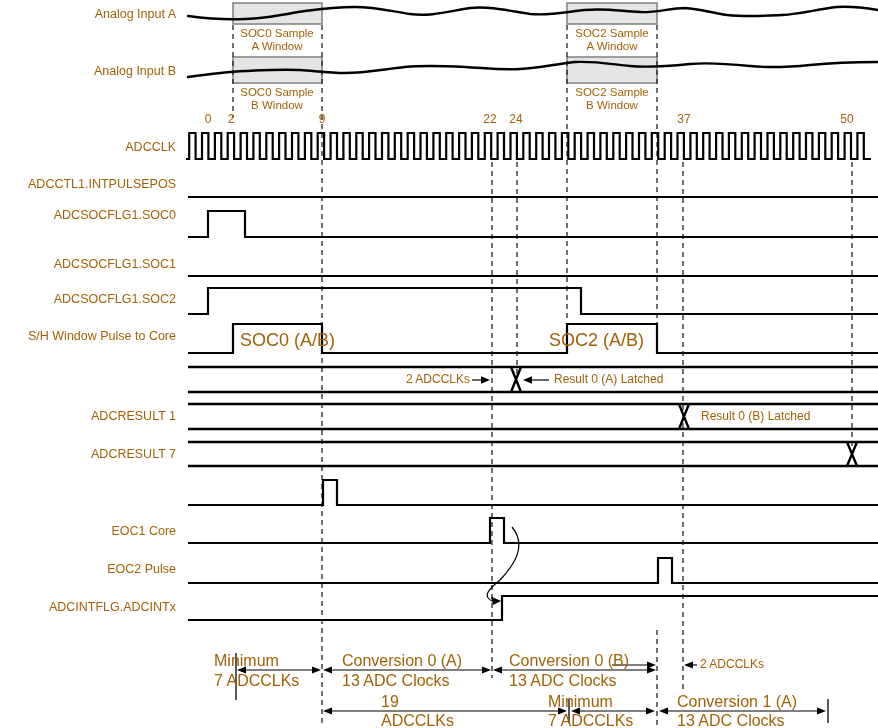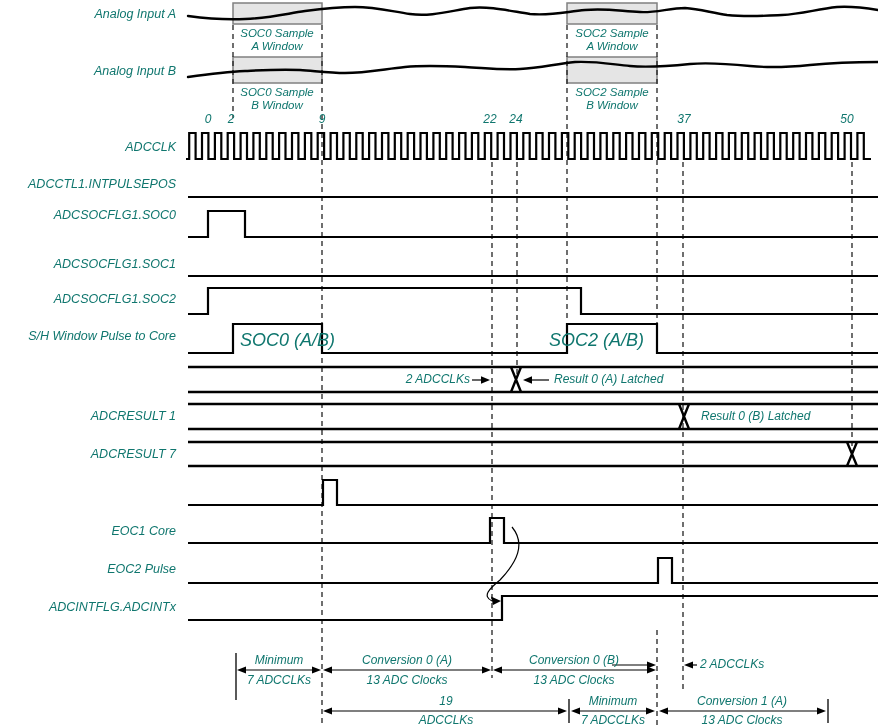--- a/index.html
+++ b/index.html
@@ -8,7 +8,7 @@
     font-family:"Liberation Sans","DejaVu Sans",sans-serif;color:#000;
   }
   .stage svg{position:absolute;left:0;top:0;}
-  .txt{position:absolute;white-space:nowrap;color:#0f766e;font-style:italic;}
+  .txt{position:absolute;white-space:nowrap;color:#a16207;}
   .siglabel{left:0;width:176px;text-align:right;font-size:12.5px;line-height:15px;height:15px;}
   .ticknum{width:34px;text-align:center;font-size:12px;top:112px;}
   .winlabel{width:110px;text-align:center;font-size:11.5px;line-height:13px;}

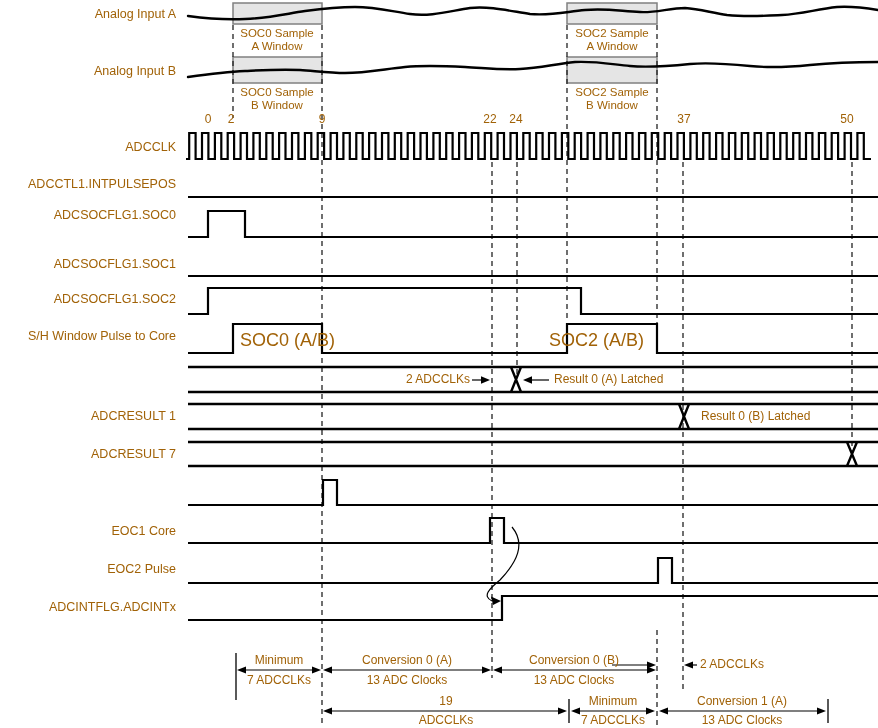--- a/index.html
+++ b/index.html
@@ -14,7 +14,7 @@
   .winlabel{width:110px;text-align:center;font-size:11.5px;line-height:13px;}
   .pulselabel{font-size:18px;text-align:center;}
   .ann{font-size:12px;line-height:13px;}
-  .dim{width:130px;text-align:center;font-size:12px;line-height:13px;}
+  .dim{width:130px;font-size:16px;line-height:13px;}
 </style>
 </head>
 <body>

